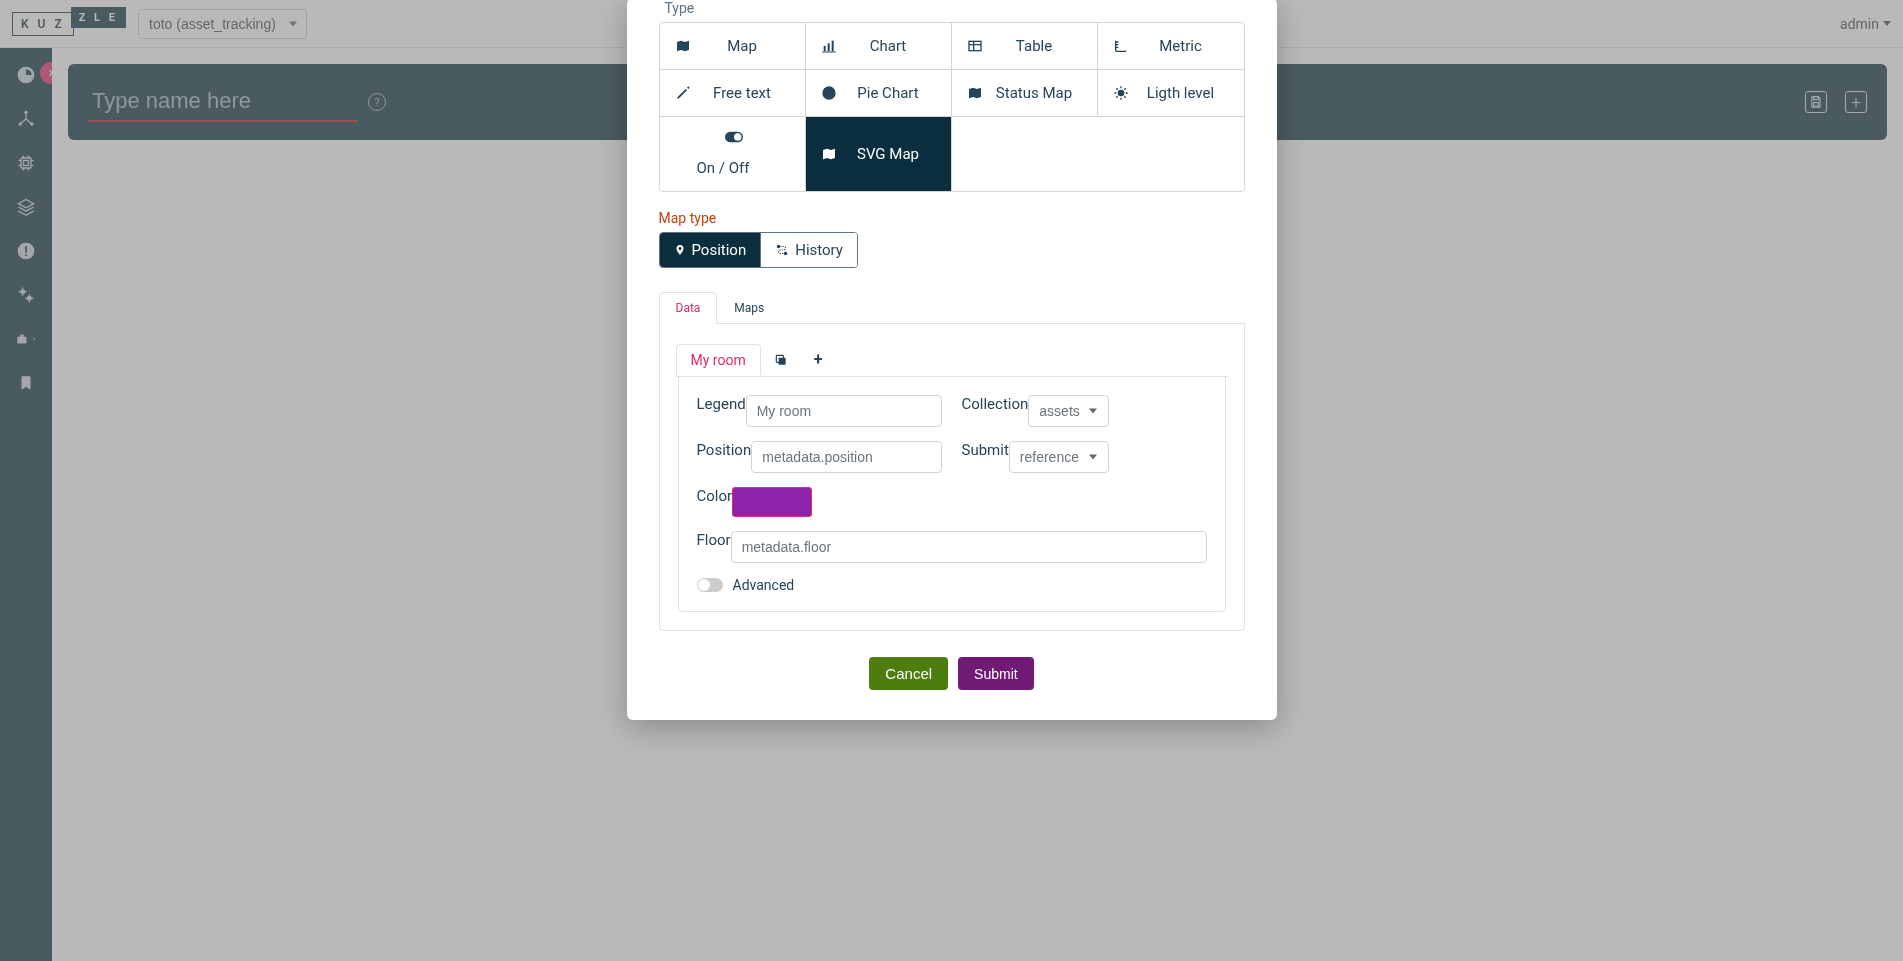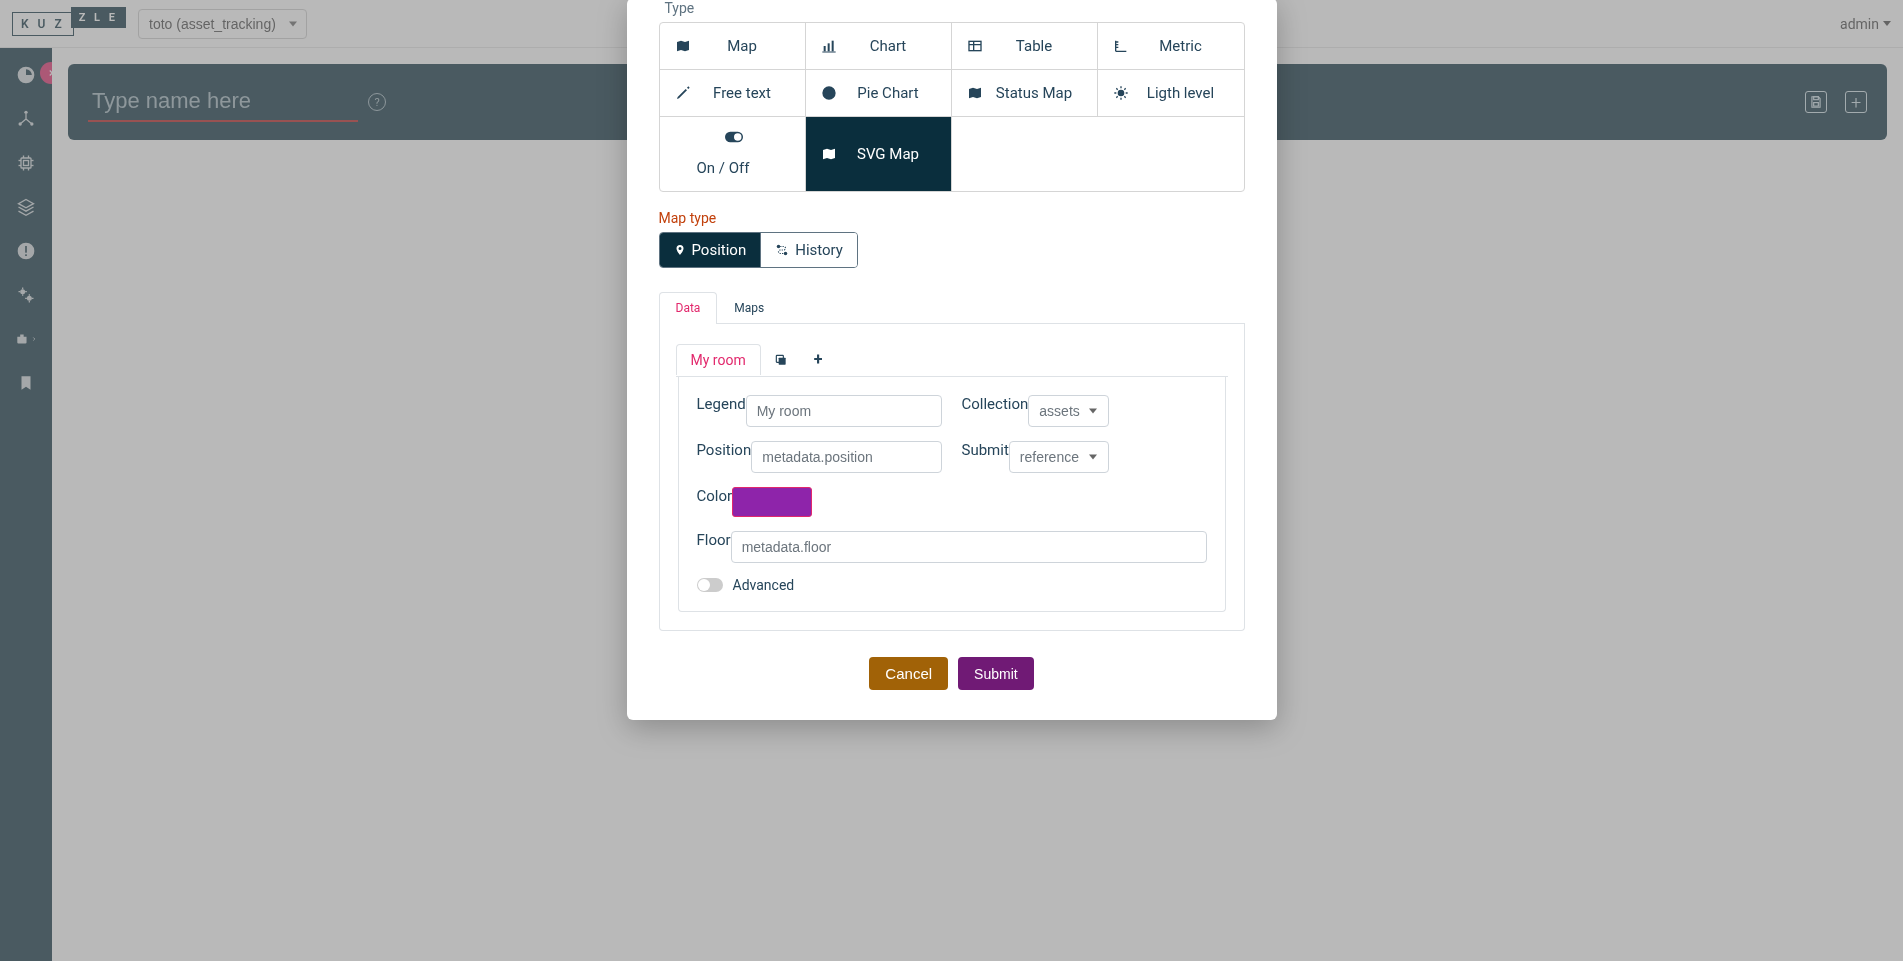--- a/index.html
+++ b/index.html
@@ -84,7 +84,7 @@
 .switch::after { content: ""; position: absolute; left: 1px; top: 1px; width: 12px; height: 12px; border-radius: 50%; background: #fff; }
 
 .modal-actions { display: flex; justify-content: center; gap: 10px; margin-top: 26px; }
-.btn-cancel { background: #a16207; color: #fff; border: none; padding: 8px 16px; border-radius: 4px; font-size: 15px; cursor: pointer; }
+.btn-cancel { background: #4d7c0f; color: #fff; border: none; padding: 8px 16px; border-radius: 4px; font-size: 15px; cursor: pointer; }
 .btn-submit { background: #701a75; color: #fff; border: none; padding: 8px 16px; border-radius: 4px; font-size: 14px; cursor: pointer; }
 
 svg { display: block; }

